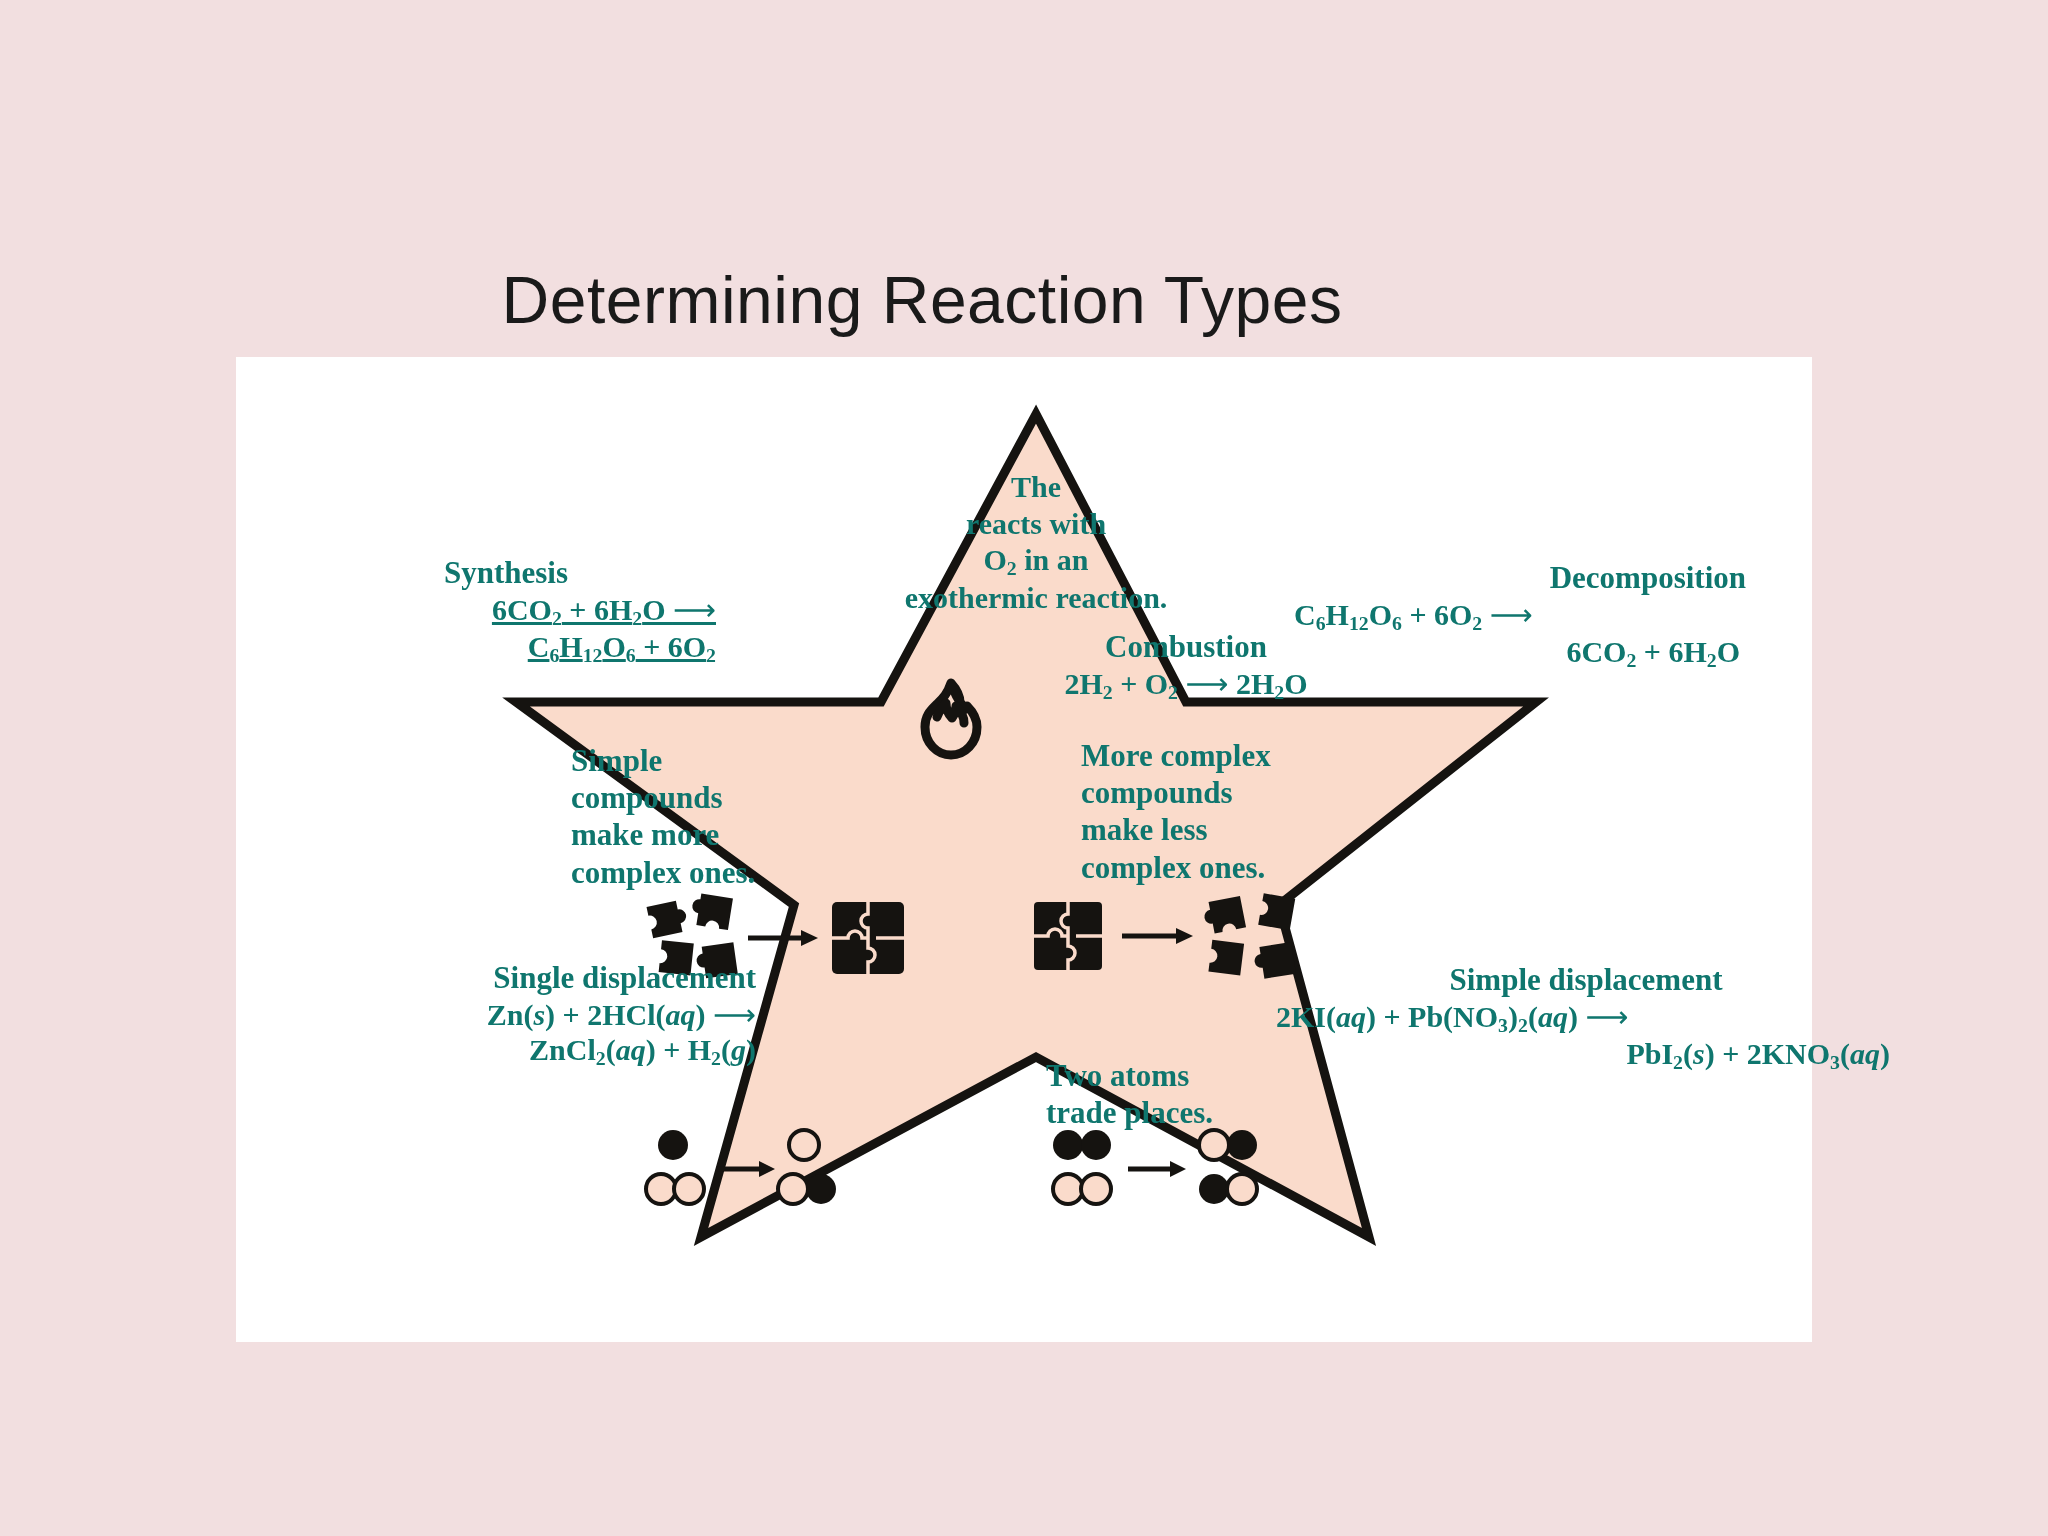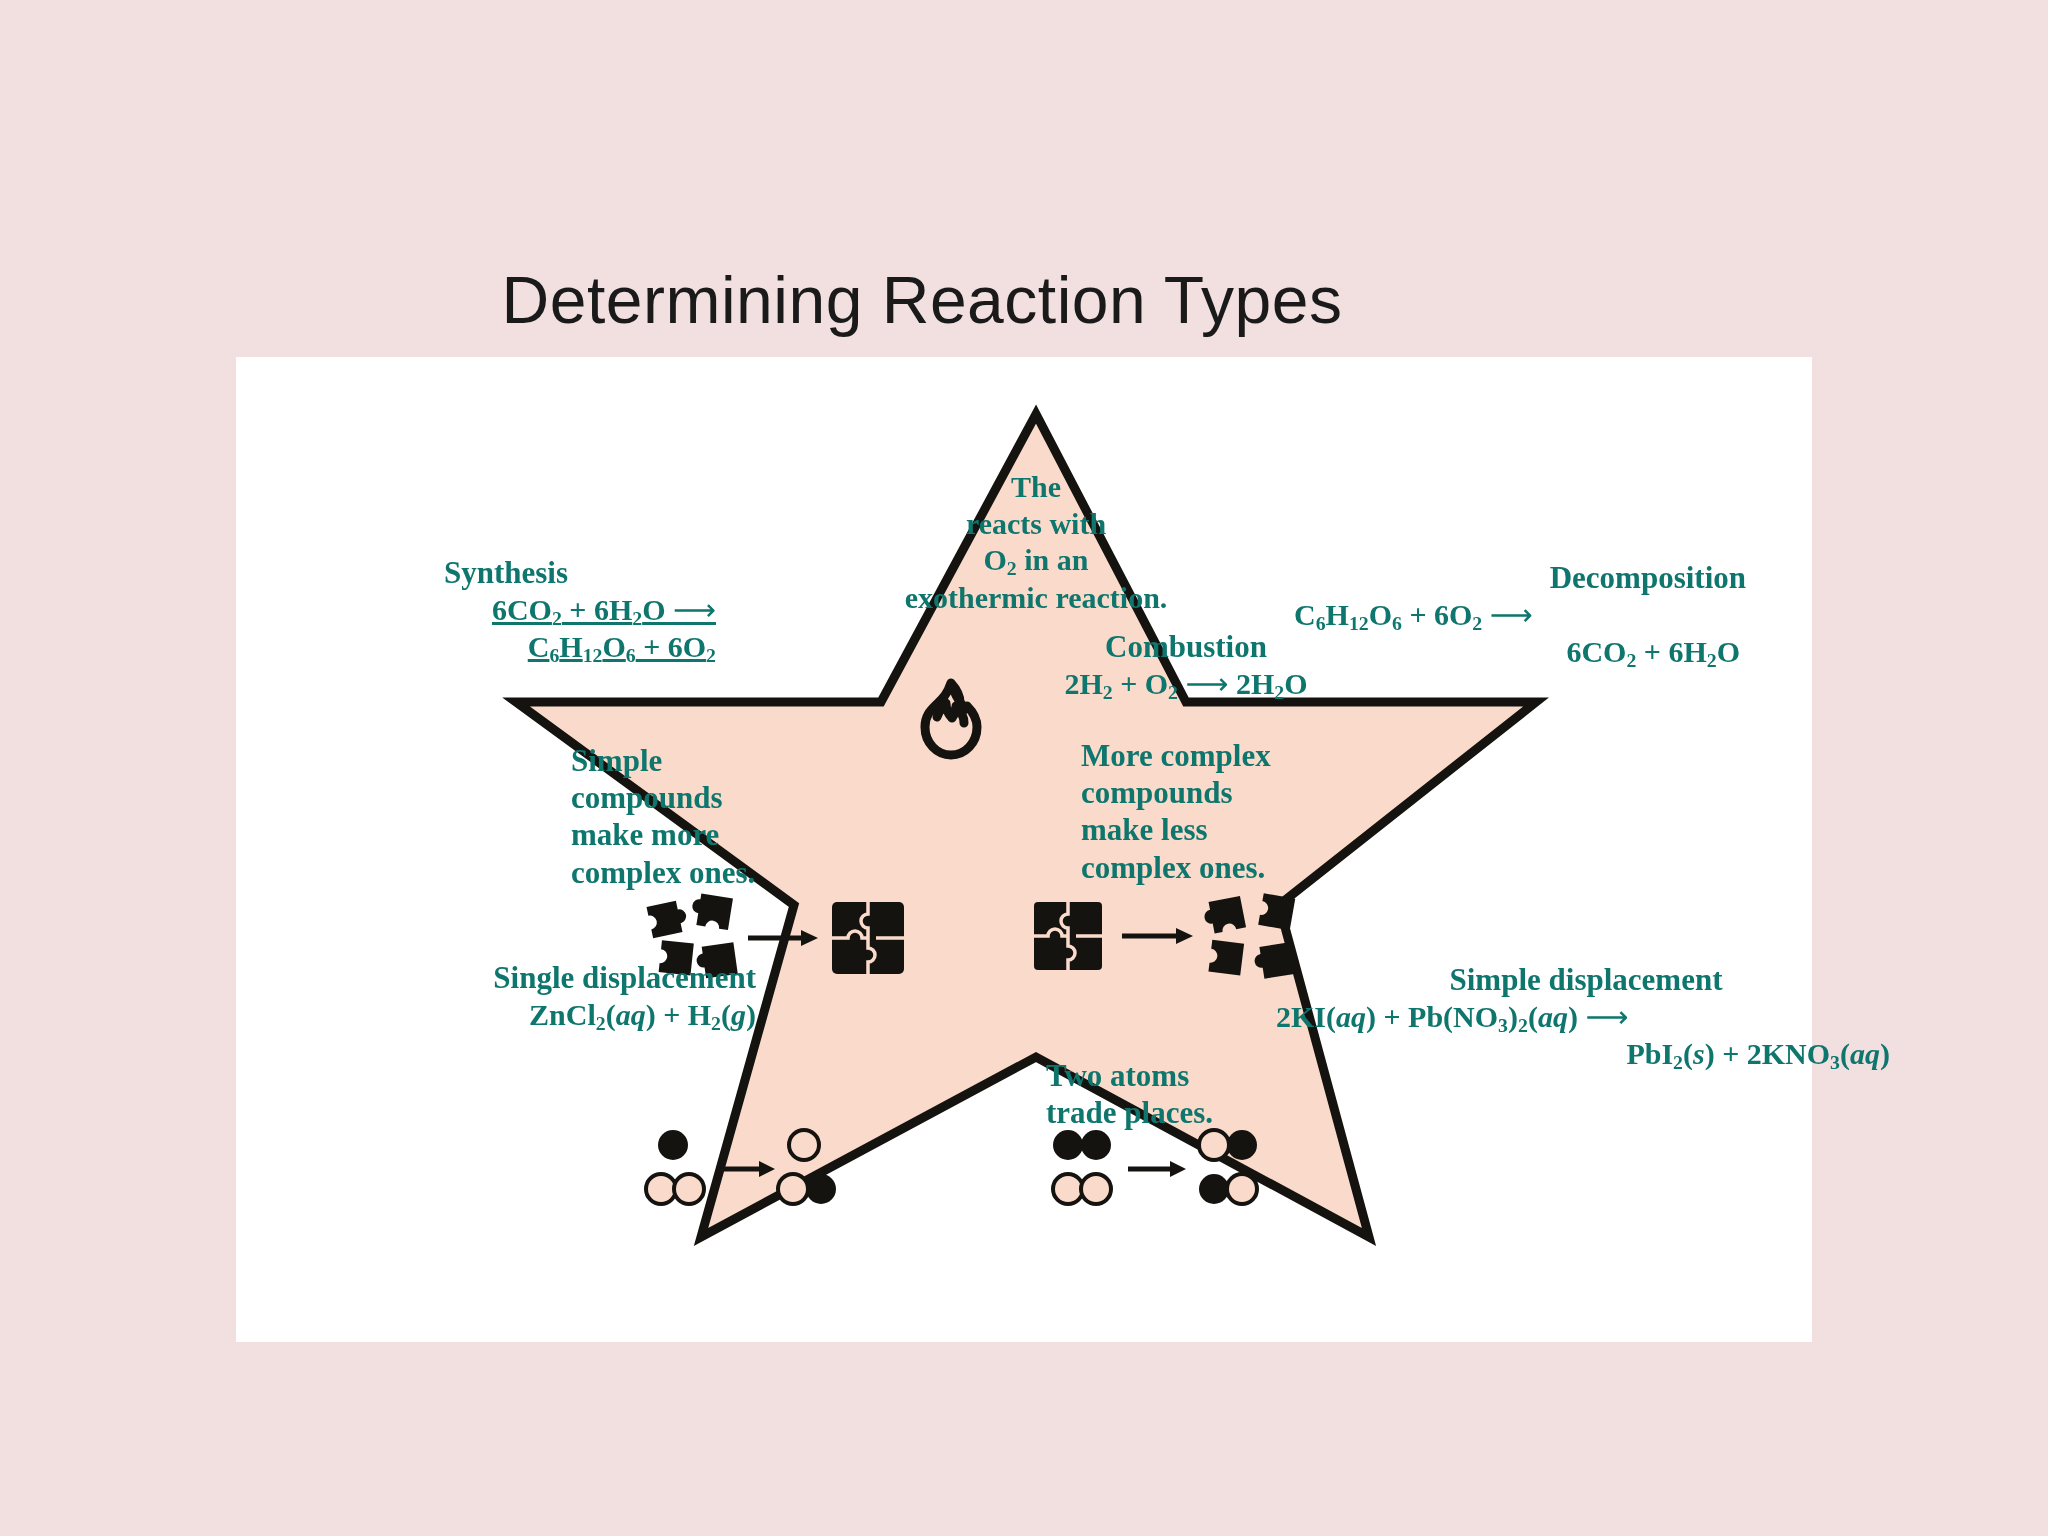--- a/index.html
+++ b/index.html
@@ -252,6 +252,7 @@
 
   <div class="fig-text heading" id="single-label">Single displacement</div>
   <div class="fig-text eqn" id="single-eq">
+    <div>Zn(<span class="ital">s</span>) + 2HCl(<span class="ital">aq</span>) <span class="arrow-glyph">⟶</span></div>
     <div>ZnCl<sub>2</sub>(<span class="ital">aq</span>) + H<sub>2</sub>(<span class="ital">g</span>)</div>
   </div>
 

